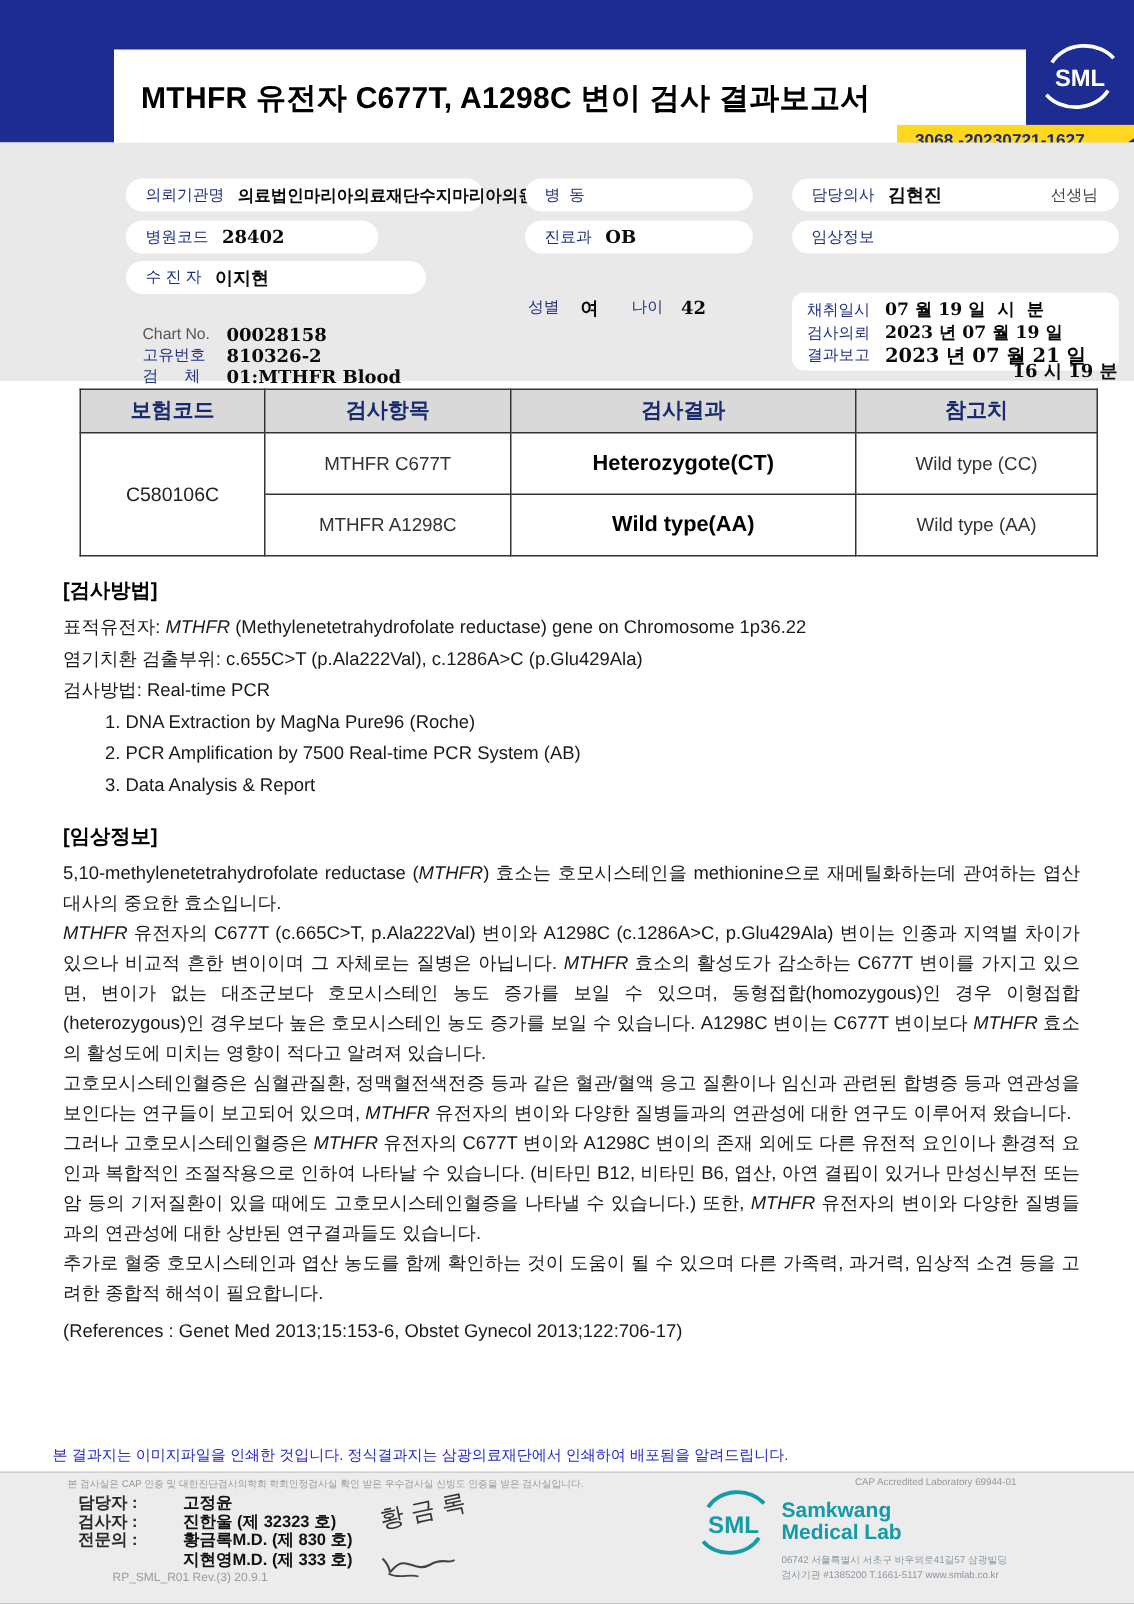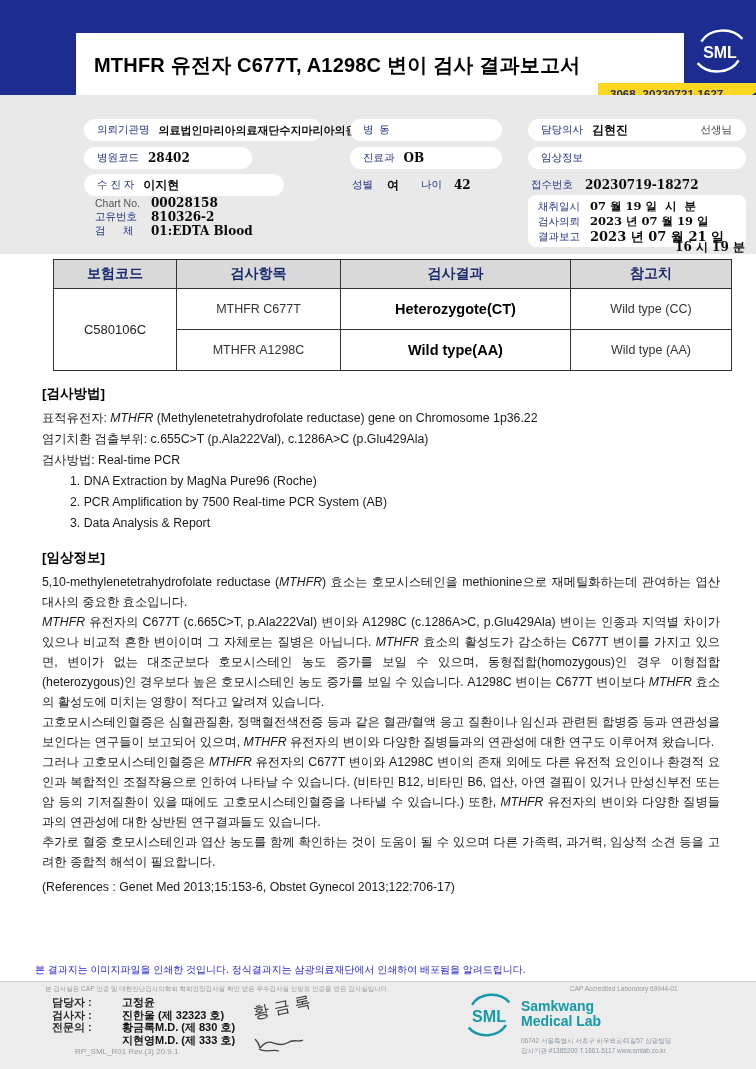--- a/index.html
+++ b/index.html
@@ -32,7 +32,7 @@
          margin-left:9px; white-space:nowrap; }
   .val.small { font-size:11px; }
   .suffix { margin-left:auto; padding-right:14px; font-size:10.5px; color:#444; }
-  .plainrow { position:absolute; display:flex; align-items:center; }
+  .plainrow { position:absolute; display:flex; align-items:center;margin-top:20px; }
   .plain-lbl { color:#20307e; font-size:10.5px; white-space:pre; }
   .plain-lbl.en { color:#555; font-family:"Liberation Sans",sans-serif; }
   .plain-val { font-family:"DejaVu Serif", serif; font-weight:bold; color:#0a0a0a; font-size:12px; white-space:pre; }

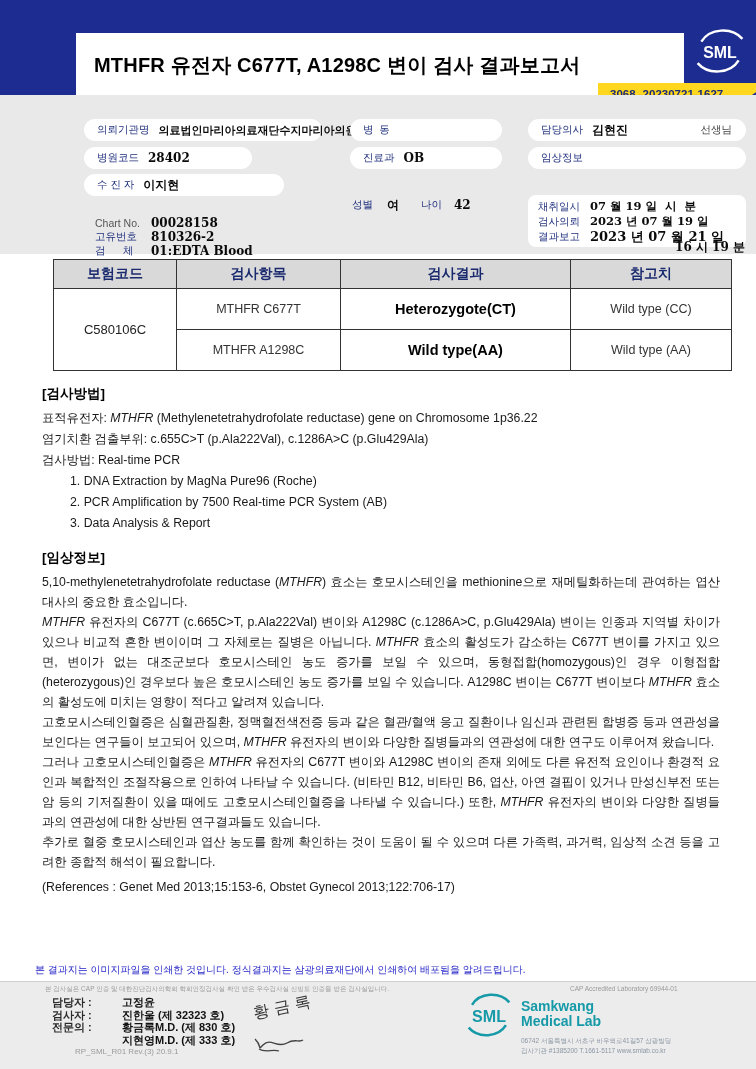--- a/index.html
+++ b/index.html
@@ -158,7 +158,7 @@
   </div>
   <div class="plainrow" style="left:95px; top:224px; height:13px;">
     <span class="plain-lbl" style="width:56px;">검      체</span>
-    <span class="plain-val">01:EDTA Blood</span>
+    <span class="plain-val">01:MTHFR Blood</span>
   </div>
 
   <div class="date-box">

